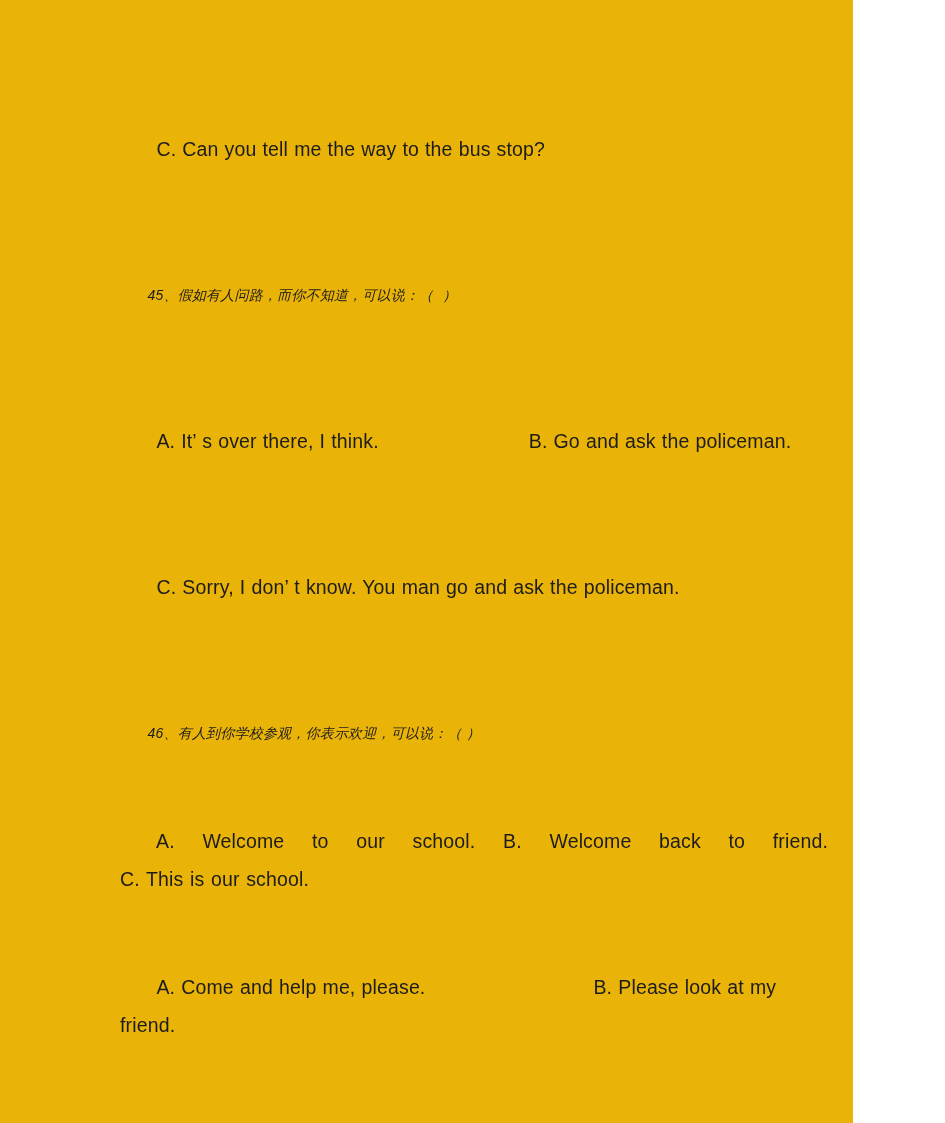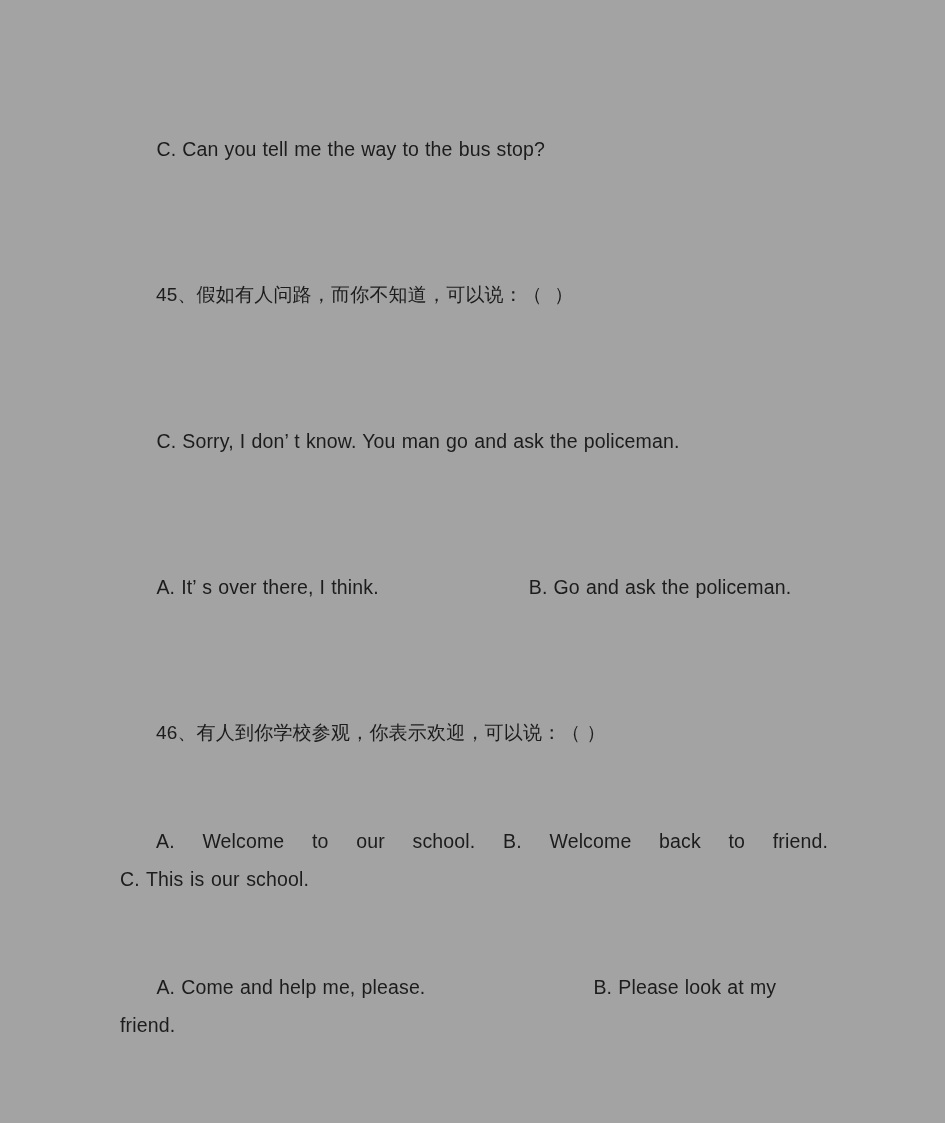--- a/index.html
+++ b/index.html
@@ -14,9 +14,9 @@
   }
   .page {
     position: relative;
-    width: 945px;
+    width: 853px;
     height: 1123px;
-    background: #a3a3a3;
+    background: #eab308;
     overflow: hidden;
     box-sizing: border-box;
   }

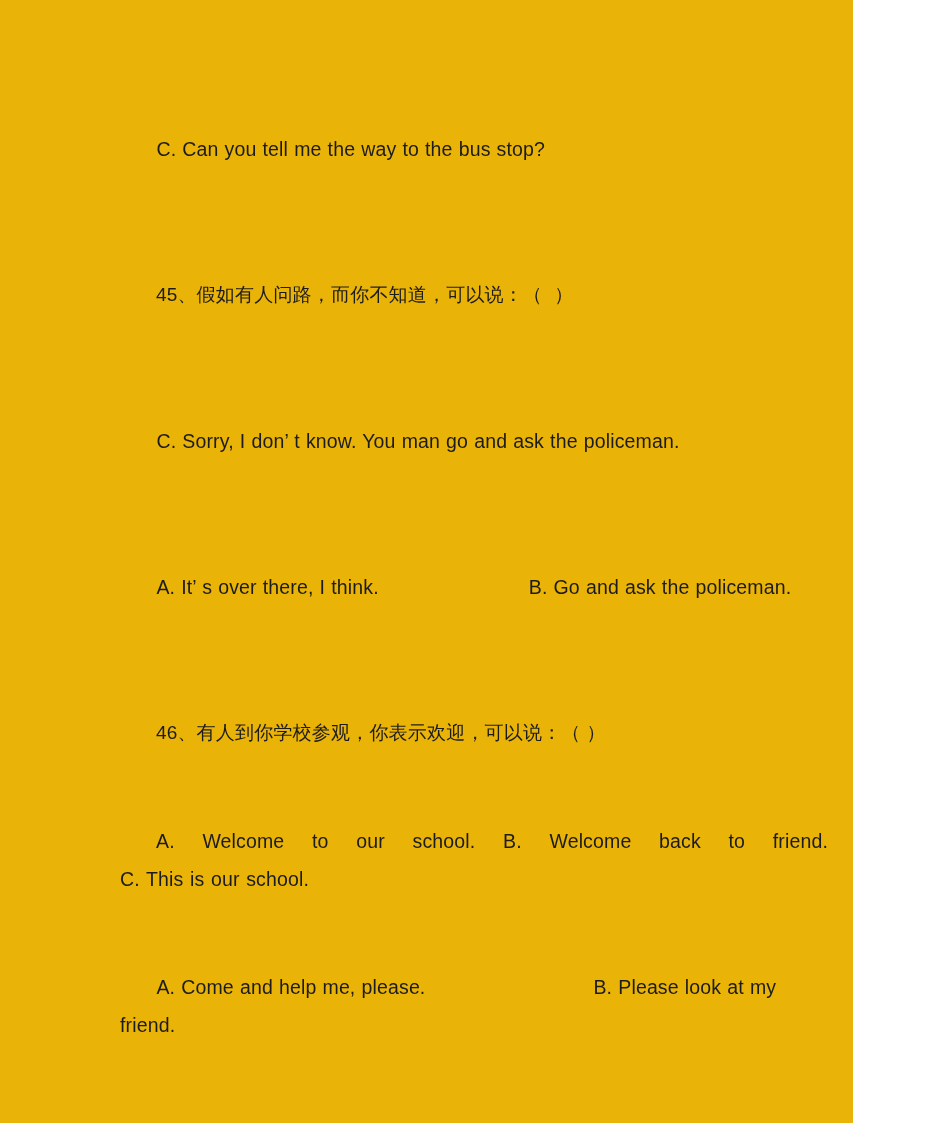--- a/index.html
+++ b/index.html
@@ -37,8 +37,9 @@
     white-space: pre-wrap;
   }
   .para.zh {
-    font-size: 19px;
+    font-size: 14px;
     letter-spacing: 0.2px;
+    font-style: italic;
   }
   .para.justify {
     text-align: justify;

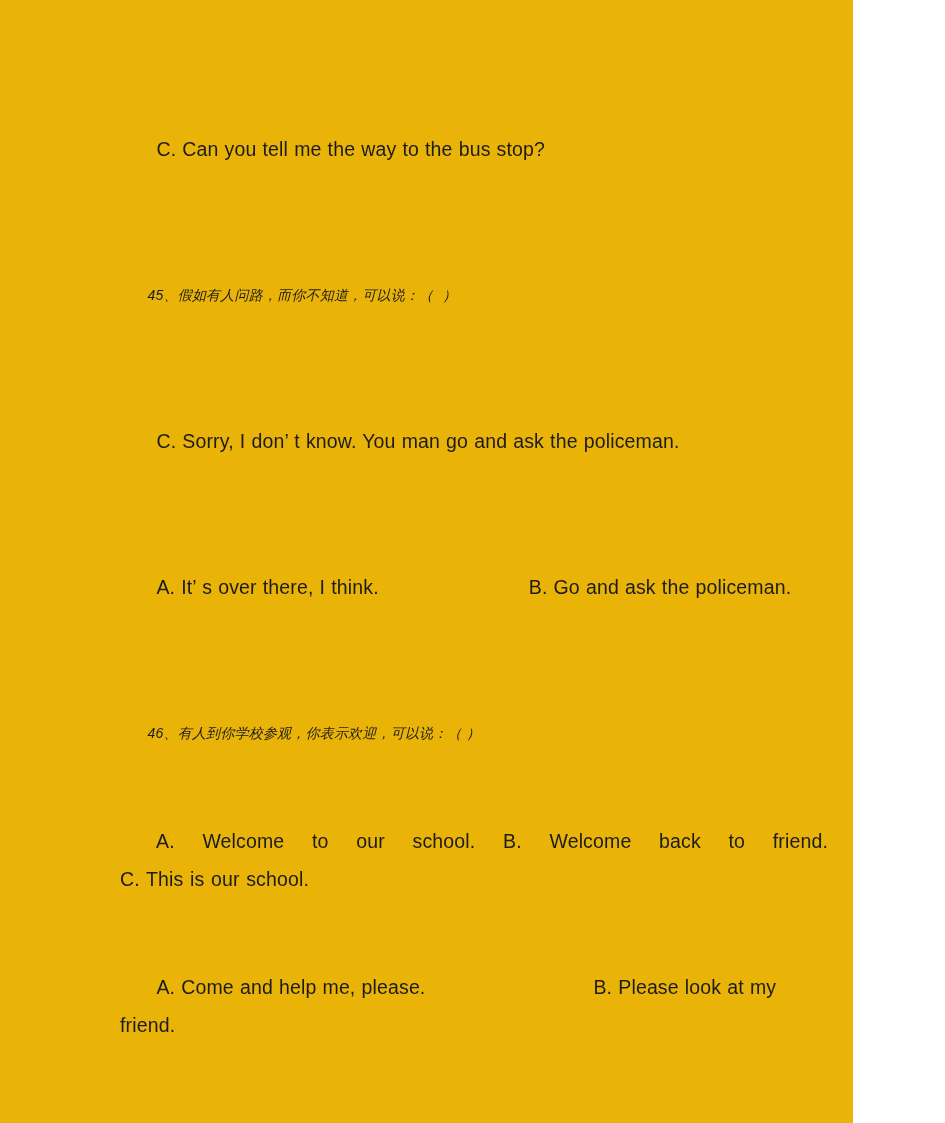--- a/index.html
+++ b/index.html
@@ -70,11 +70,11 @@
     </p>
 
     <p class="para">
-      <span>C. Sorry, I don’ t know. You man go and ask the policeman.</span>
+      <span class="optA">A. It’ s over there, I think.</span><span class="opt-gap-xl"></span><span class="optB">B. Go and ask the policeman.</span>
     </p>
 
     <p class="para">
-      <span class="optA">A. It’ s over there, I think.</span><span class="opt-gap-xl"></span><span class="optB">B. Go and ask the policeman.</span>
+      <span>C. Sorry, I don’ t know. You man go and ask the policeman.</span>
     </p>
 
     <p class="para zh">

